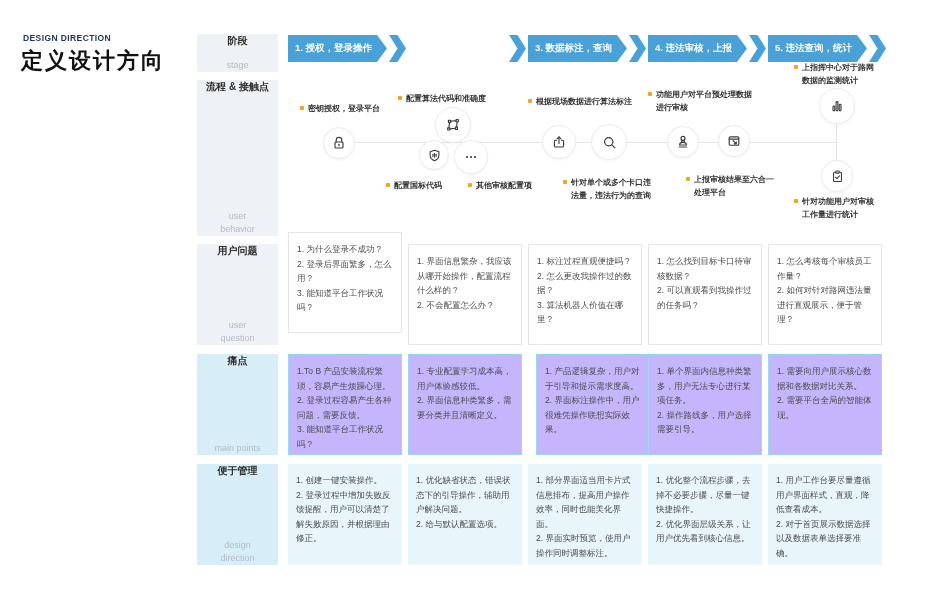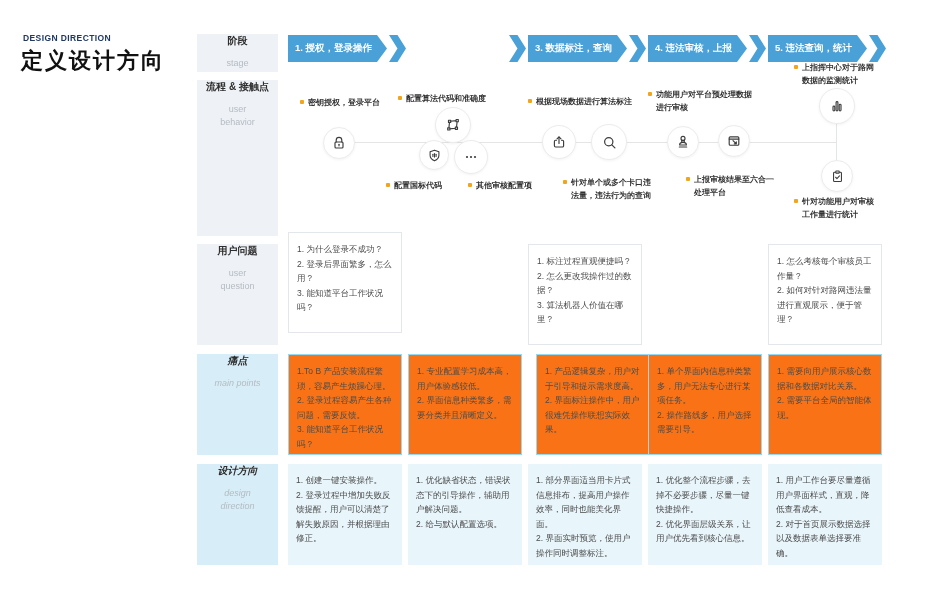--- a/index.html
+++ b/index.html
@@ -10,7 +10,7 @@
   .main-title{position:absolute;left:21px;top:46px;margin:0;font-size:22px;font-weight:bold;
            color:#111;letter-spacing:2px;}
   .row-label{position:absolute;left:197px;width:81px;display:flex;flex-direction:column;
-           align-items:center;justify-content:flex-start;text-align:center;box-sizing:border-box;}
+           align-items:center;justify-content:space-between;text-align:center;box-sizing:border-box;}
   .row-label .zh{font-size:10px;font-weight:bold;color:#2e2e2e;line-height:1.4;}
   .row-label .en{font-size:9px;color:#b4bbc3;margin-top:9px;line-height:1.45;white-space:pre-line;}
   .bg-gray{background:#eef1f5;}

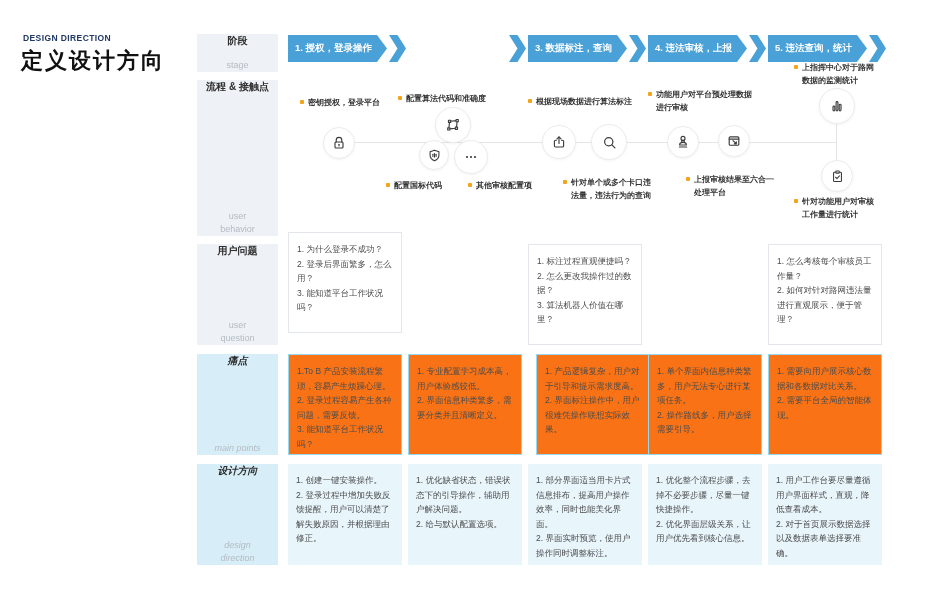--- a/index.html
+++ b/index.html
@@ -155,7 +155,7 @@
     </svg>
   </div>
 
-  <div class="anno" style="left:300px;top:96px">密钥授权，登录平台</div>
+  <div class="anno" style="left:300px;top:102px">密钥授权，登录平台</div>
   <div class="anno" style="left:398px;top:92px">配置算法代码和准确度</div>
   <div class="anno" style="left:386px;top:179px">配置国标代码</div>
   <div class="anno" style="left:468px;top:179px">其他审核配置项</div>

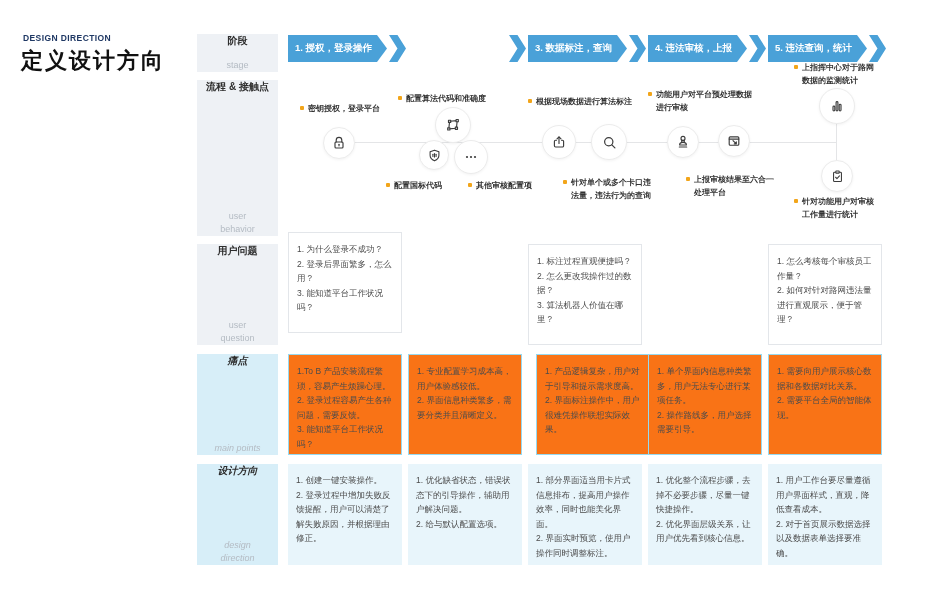--- a/index.html
+++ b/index.html
@@ -174,6 +174,8 @@
   <div class="cell cell-q" style="left:288px;top:232px">1. 为什么登录不成功？
 2. 登录后界面繁多，怎么用？
 3. 能知道平台工作状况吗？</div>
+  <div class="cell cell-q" style="left:408px;top:244px">1. 界面信息繁杂，我应该从哪开始操作，配置流程什么样的？
+2. 不会配置怎么办？</div>
   <div class="cell cell-q" style="left:528px;top:244px">1. 标注过程直观便捷吗？
 2. 怎么更改我操作过的数据？
 3. 算法机器人价值在哪里？</div>

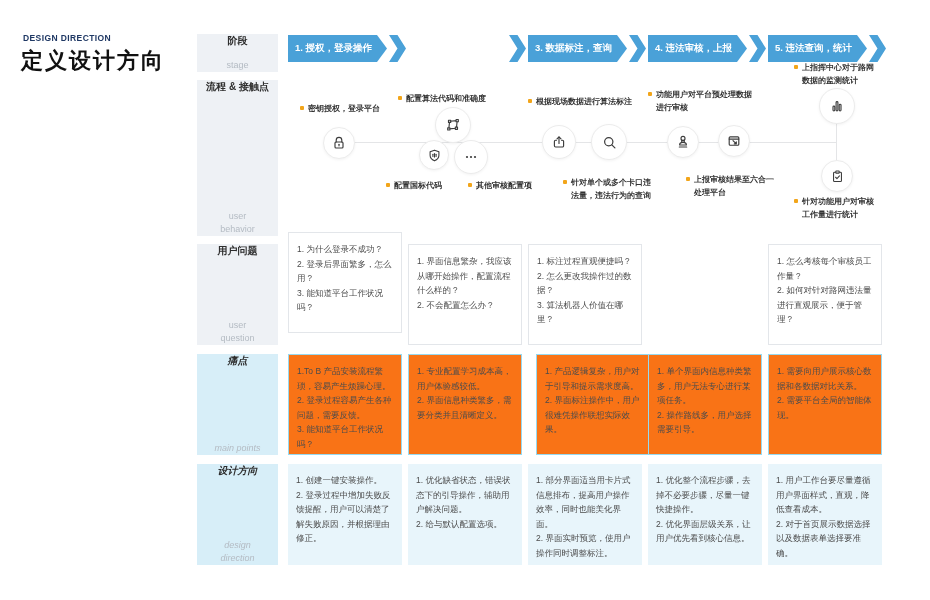--- a/index.html
+++ b/index.html
@@ -179,6 +179,8 @@
   <div class="cell cell-q" style="left:528px;top:244px">1. 标注过程直观便捷吗？
 2. 怎么更改我操作过的数据？
 3. 算法机器人价值在哪里？</div>
+  <div class="cell cell-q" style="left:648px;top:244px">1. 怎么找到目标卡口待审核数据？
+2. 可以直观看到我操作过的任务吗？</div>
   <div class="cell cell-q" style="left:768px;top:244px">1. 怎么考核每个审核员工作量？
 2. 如何对针对路网违法量进行直观展示，便于管理？</div>
 

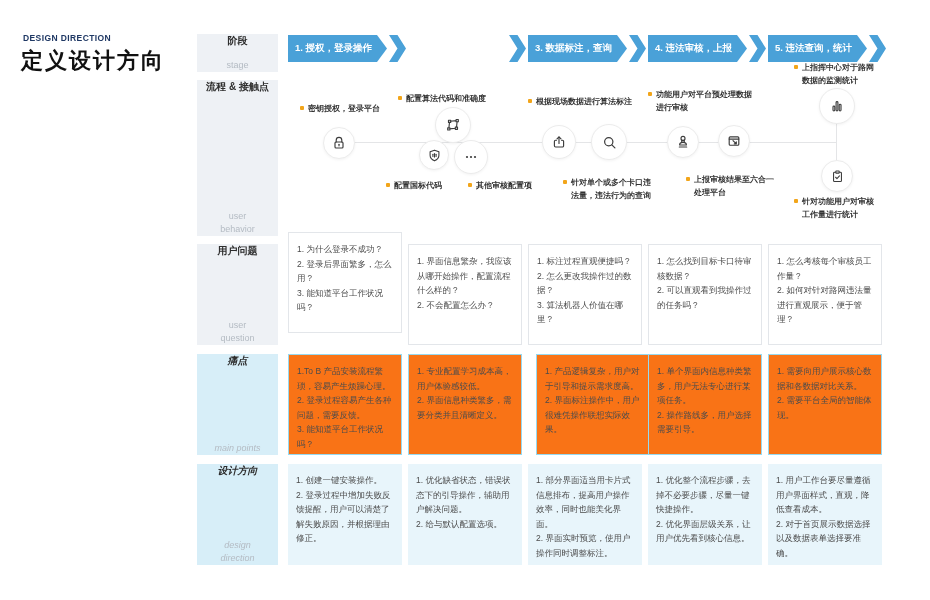--- a/index.html
+++ b/index.html
@@ -14,7 +14,7 @@
   .row-label .zh{font-size:10px;font-weight:bold;color:#2e2e2e;line-height:1.4;}
   .row-label .en{font-size:9px;color:#b4bbc3;margin-top:9px;line-height:1.45;white-space:pre-line;}
   .bg-gray{background:#eef1f5;}
-  .bg-blue{background:#d7eef8;font-style:italic;}
+  .bg-blue{background:#d7eef8;}
   .banner{position:absolute;top:35px;width:99px;height:27px;background:#4aa1d8;color:#fff;
           font-size:9.5px;font-weight:bold;display:flex;align-items:center;justify-content:center;
           padding-right:8px;box-sizing:border-box;

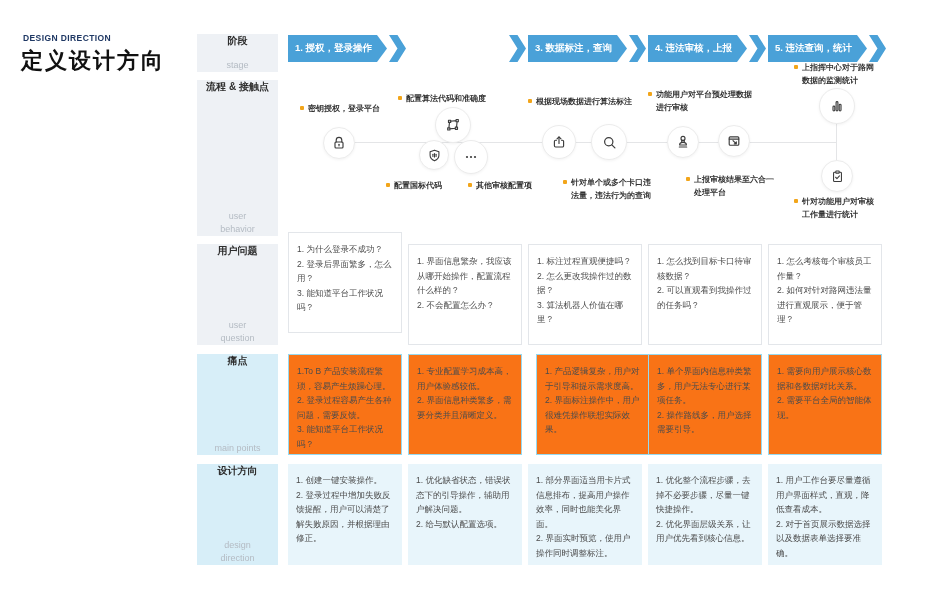--- a/index.html
+++ b/index.html
@@ -33,7 +33,7 @@
   .cell{position:absolute;width:114px;height:101px;box-sizing:border-box;overflow:hidden;
           font-size:8.5px;line-height:1.72;color:#4c4c4c;padding:9px 8px;white-space:pre-line;}
   .cell-q{background:#fff;border:1px solid #e3e6ea;}
-  .cell-p{background:#f97316;border:1px solid #96d9f0;}
+  .cell-p{background:#c4b5fd;border:1px solid #96d9f0;}
   .cell-d{background:#e8f5fb;}
 </style>
 </head>

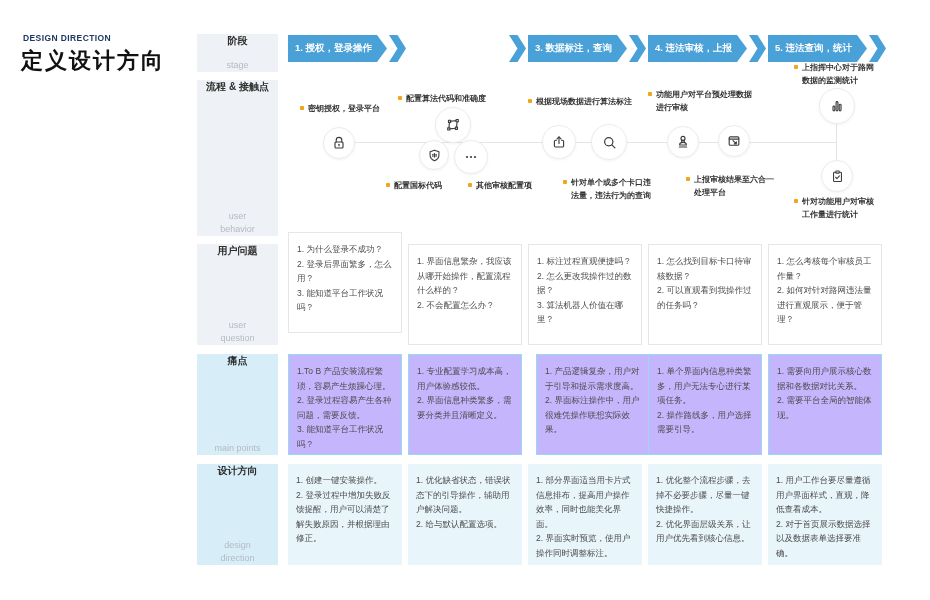--- a/index.html
+++ b/index.html
@@ -63,7 +63,7 @@
     <div class="en">main points</div>
   </div>
   <div class="row-label bg-blue" style="top:464px;height:101px">
-    <div class="zh">设计方向</div>
+    <div class="zh">便于管理</div>
     <div class="en">design
 direction</div>
   </div>

